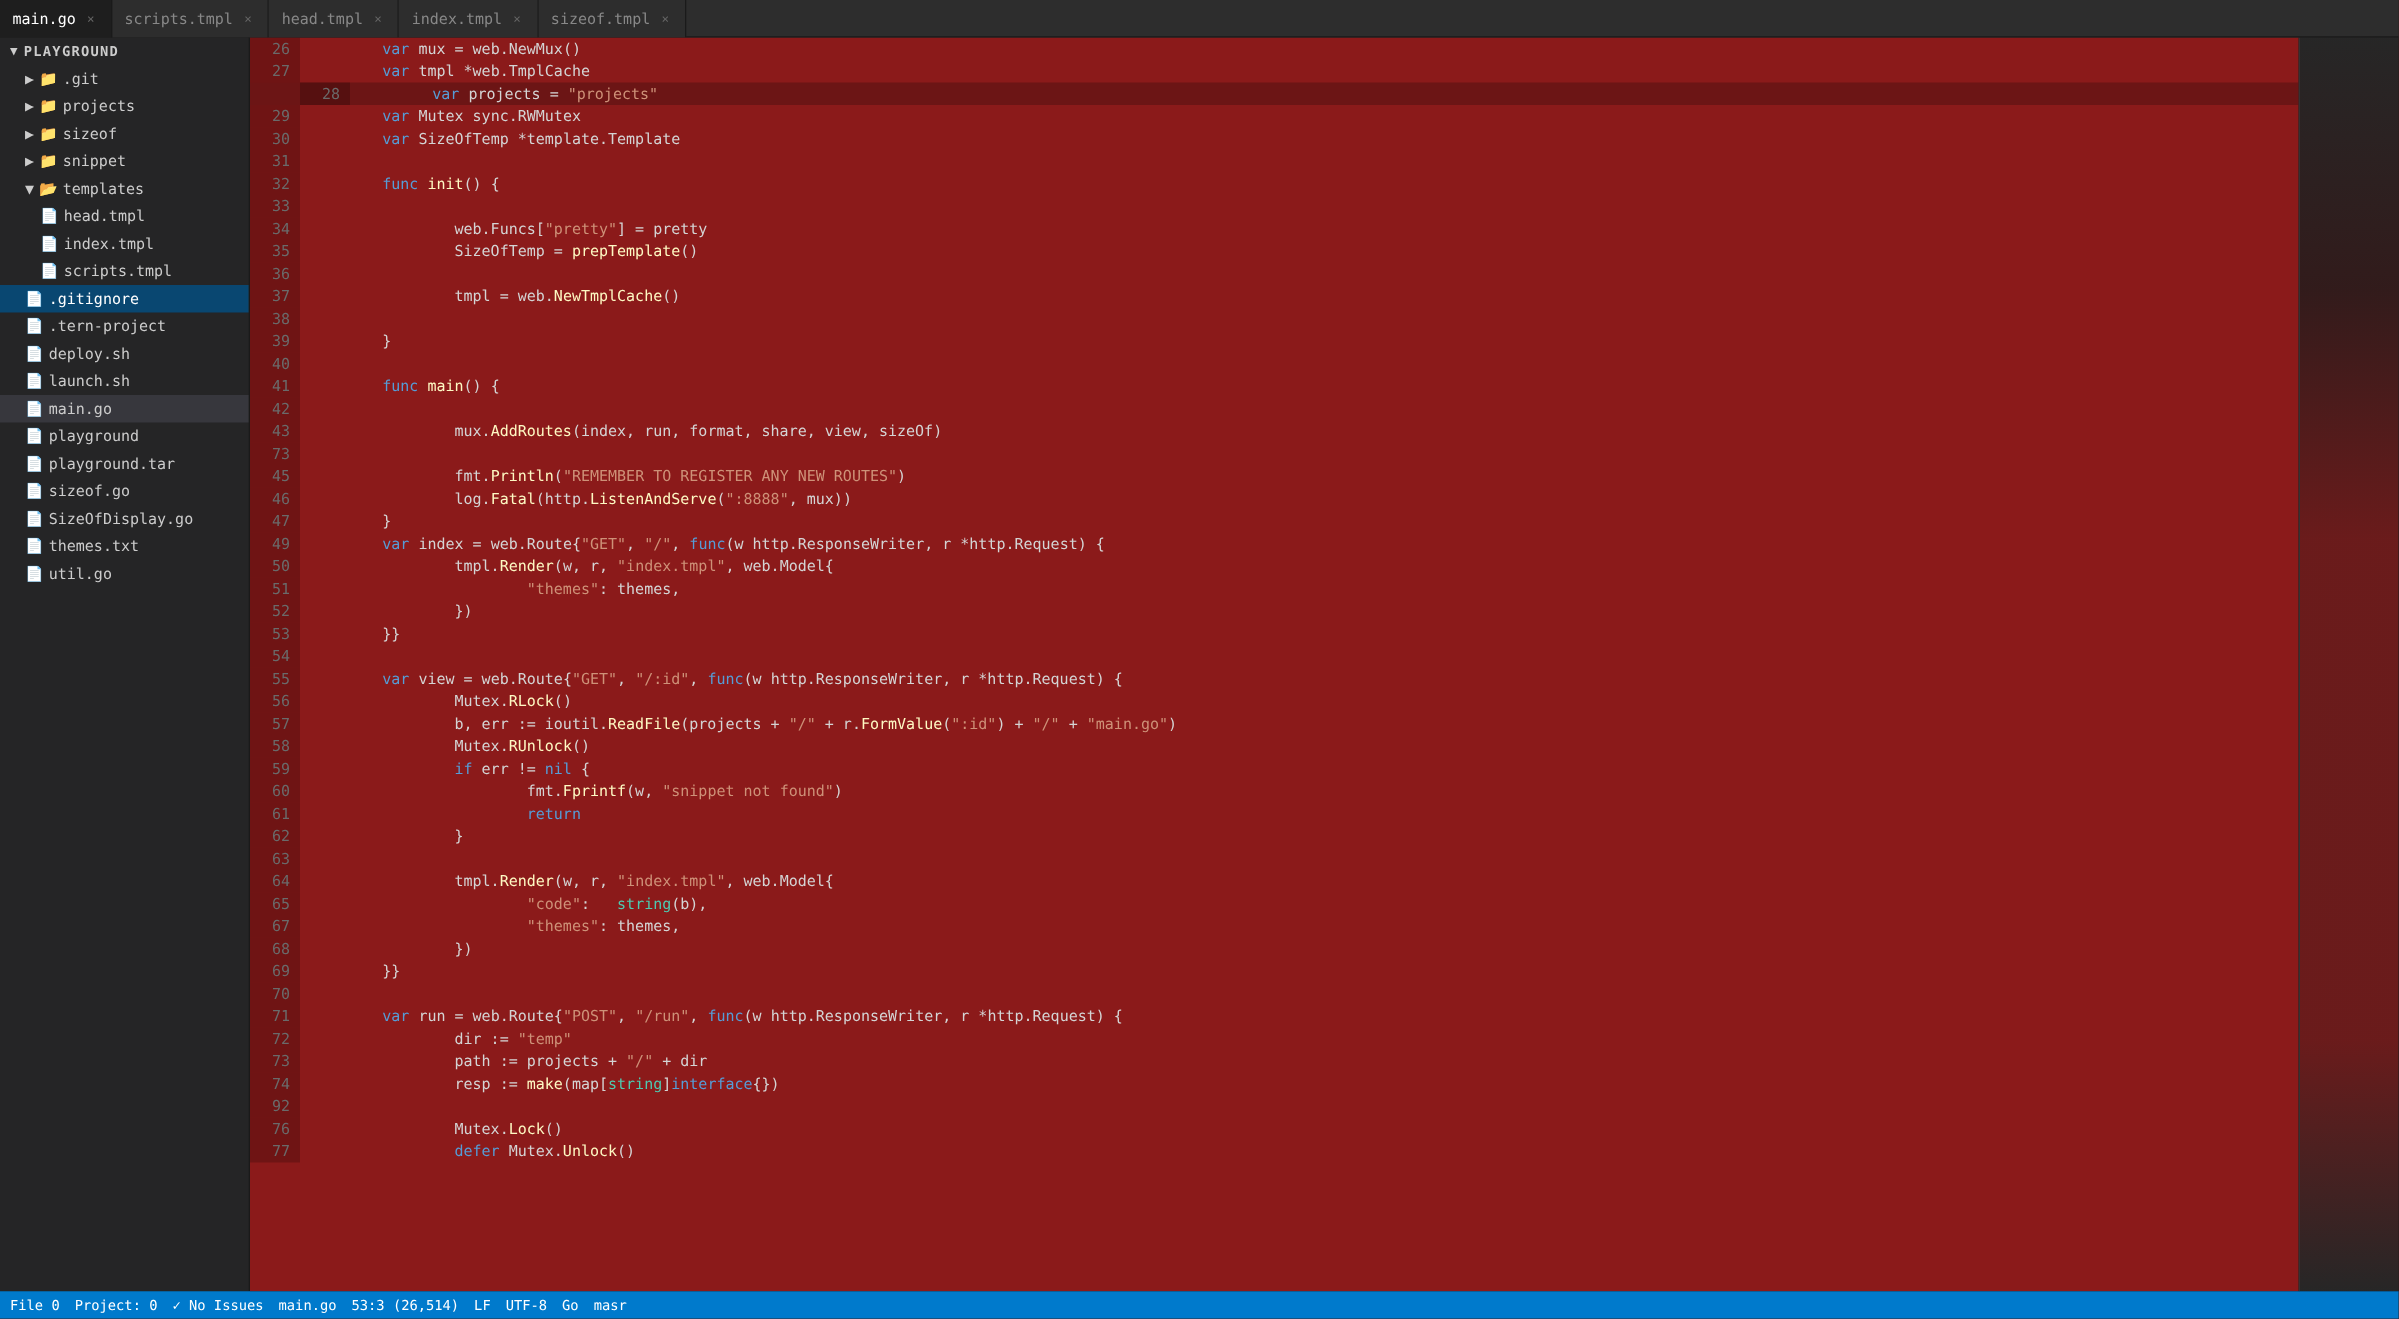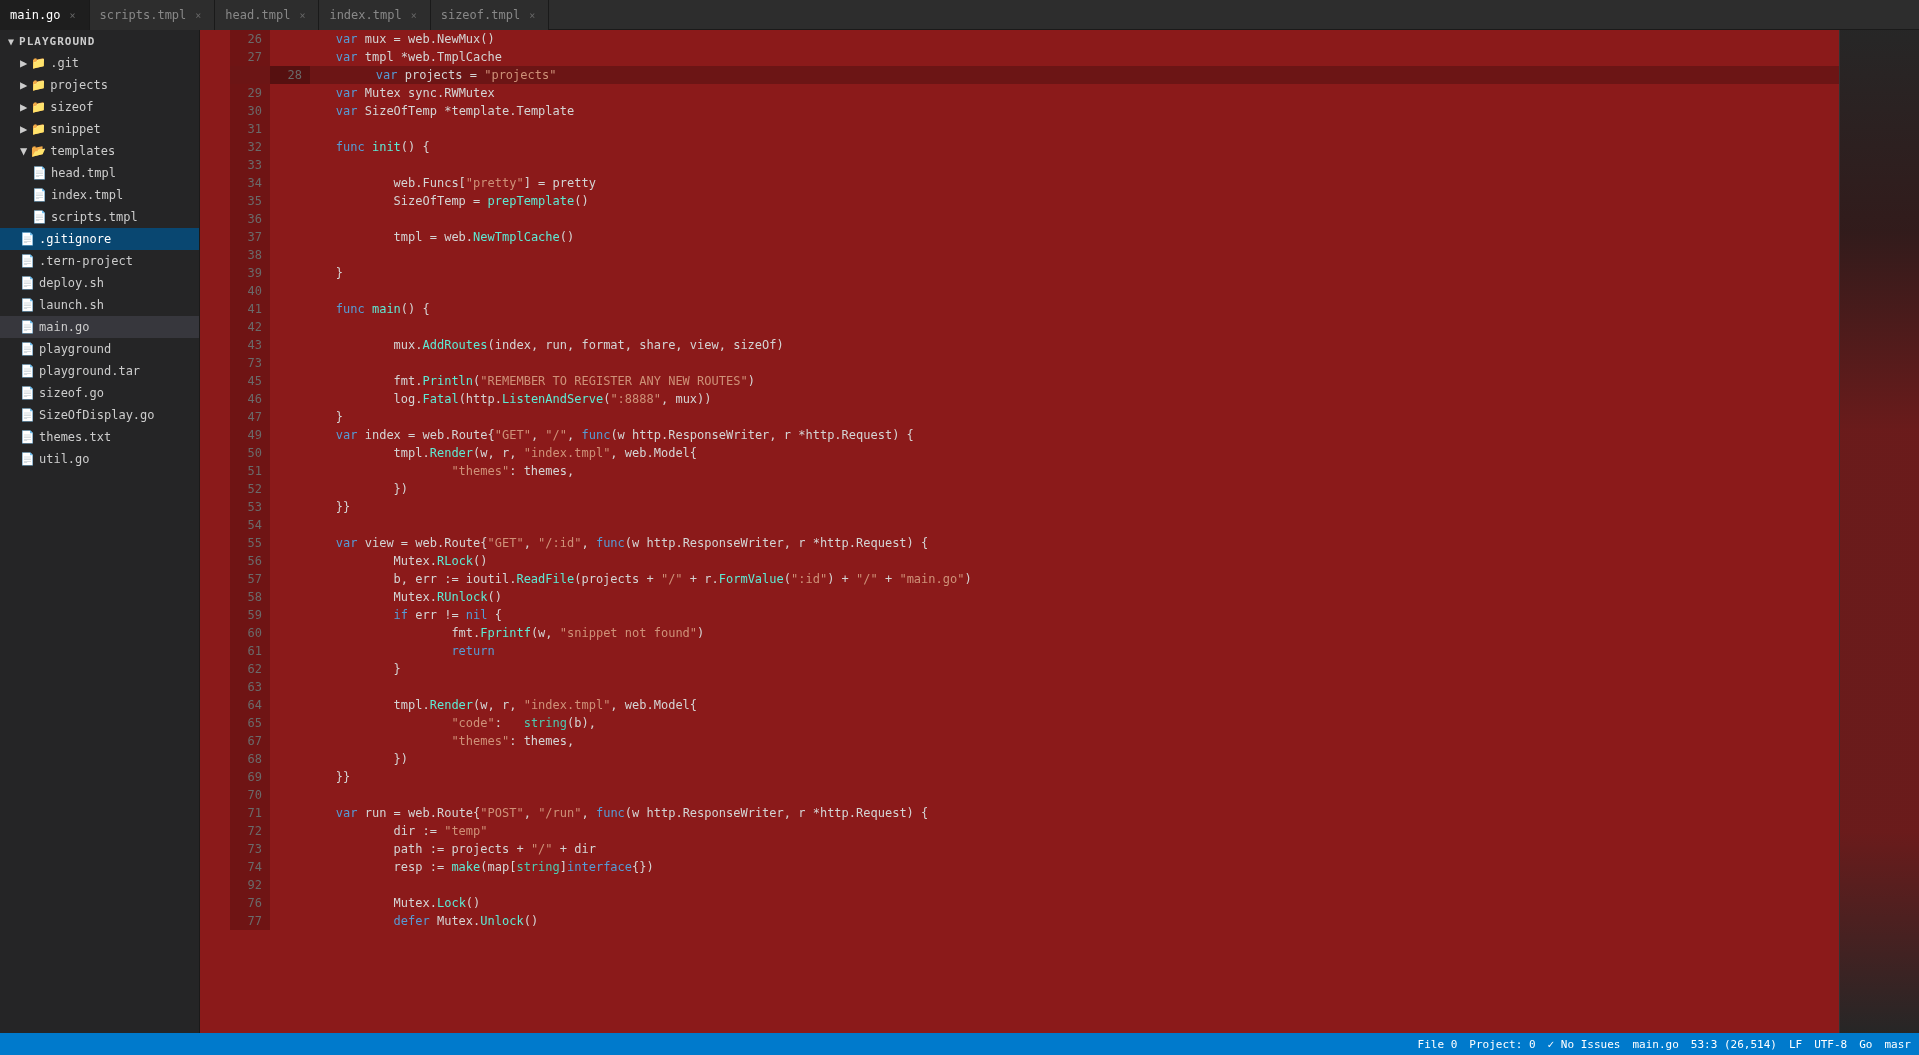--- a/index.html
+++ b/index.html
@@ -104,7 +104,6 @@
       display: flex;
       min-height: 18px;
       line-height: 18px;
-      margin-left: 30px;
     }
     .line-number {
       width: 40px;

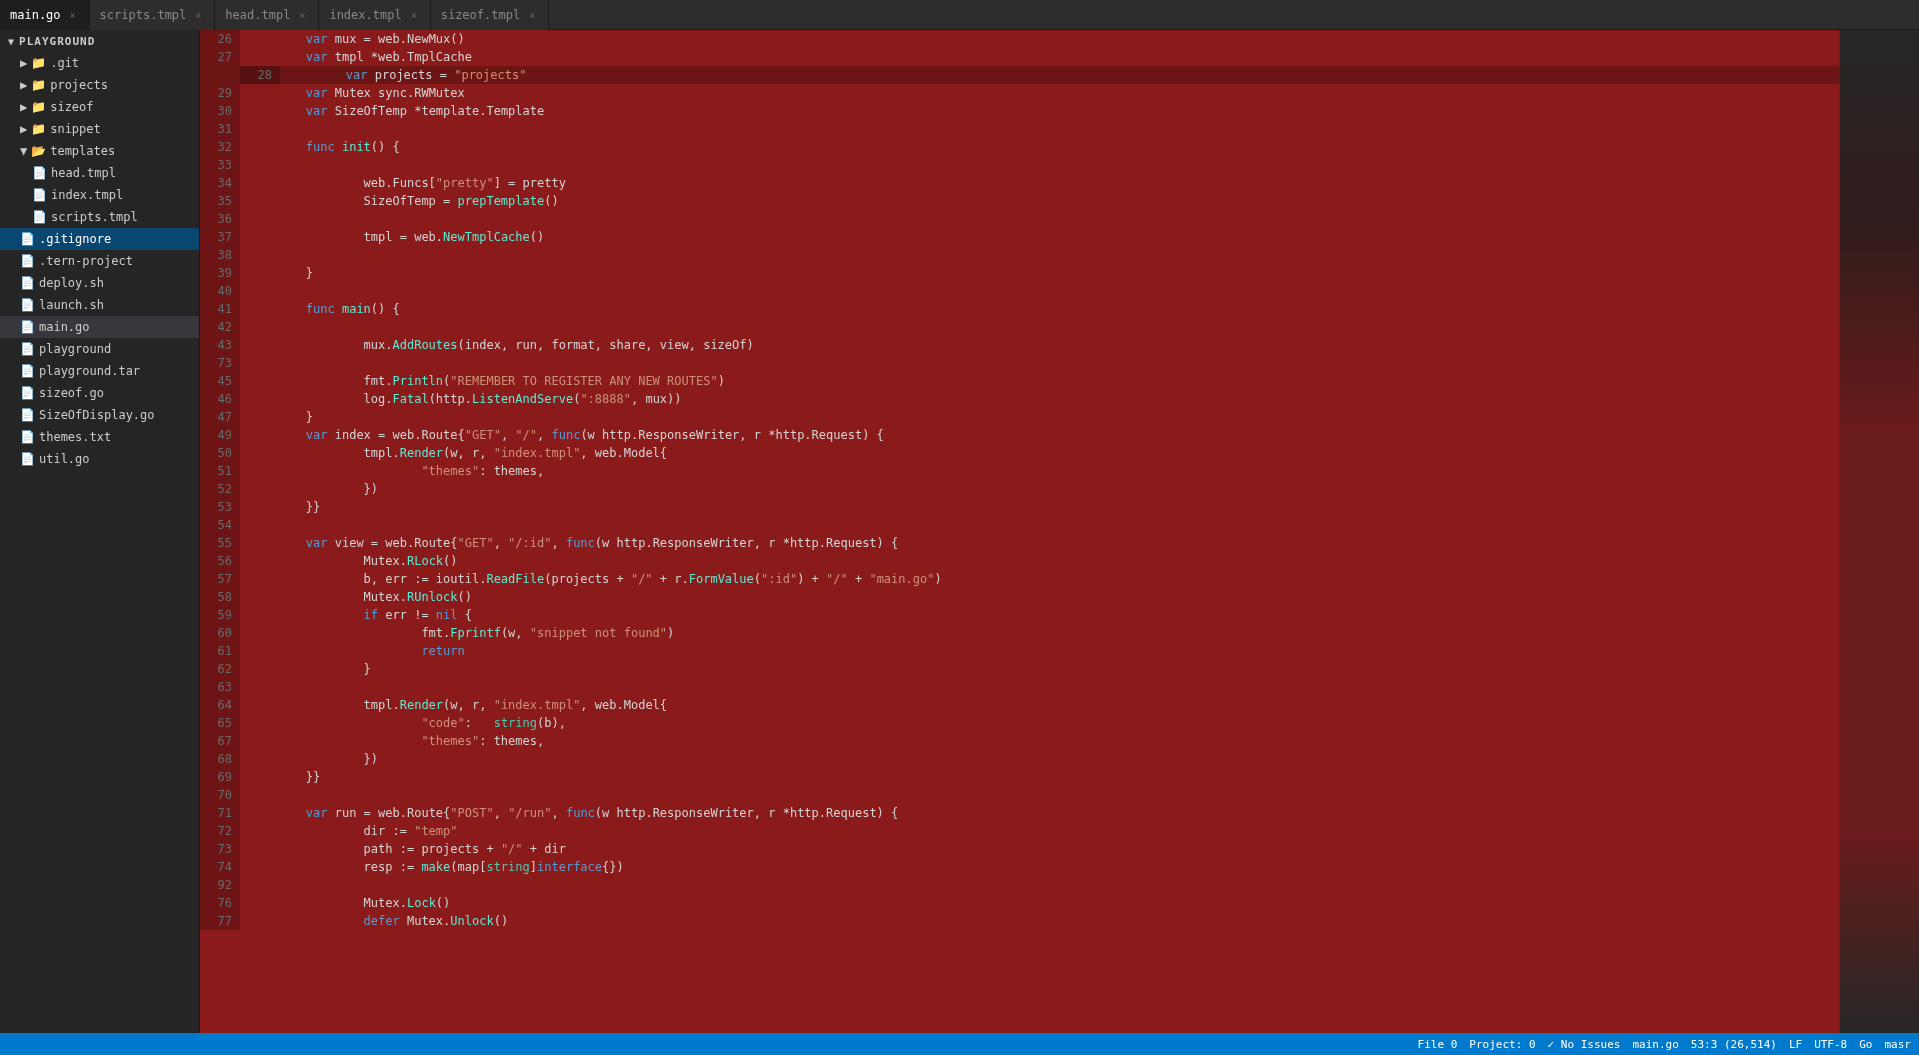--- a/index.html
+++ b/index.html
@@ -124,7 +124,7 @@
 
     
     .kw { color: #569cd6; }
-    .fn { color: #5eead4; }
+    .fn { color: #fef9c3; }
     .str { color: #ce9178; }
     .type { color: #4ec9b0; }
 

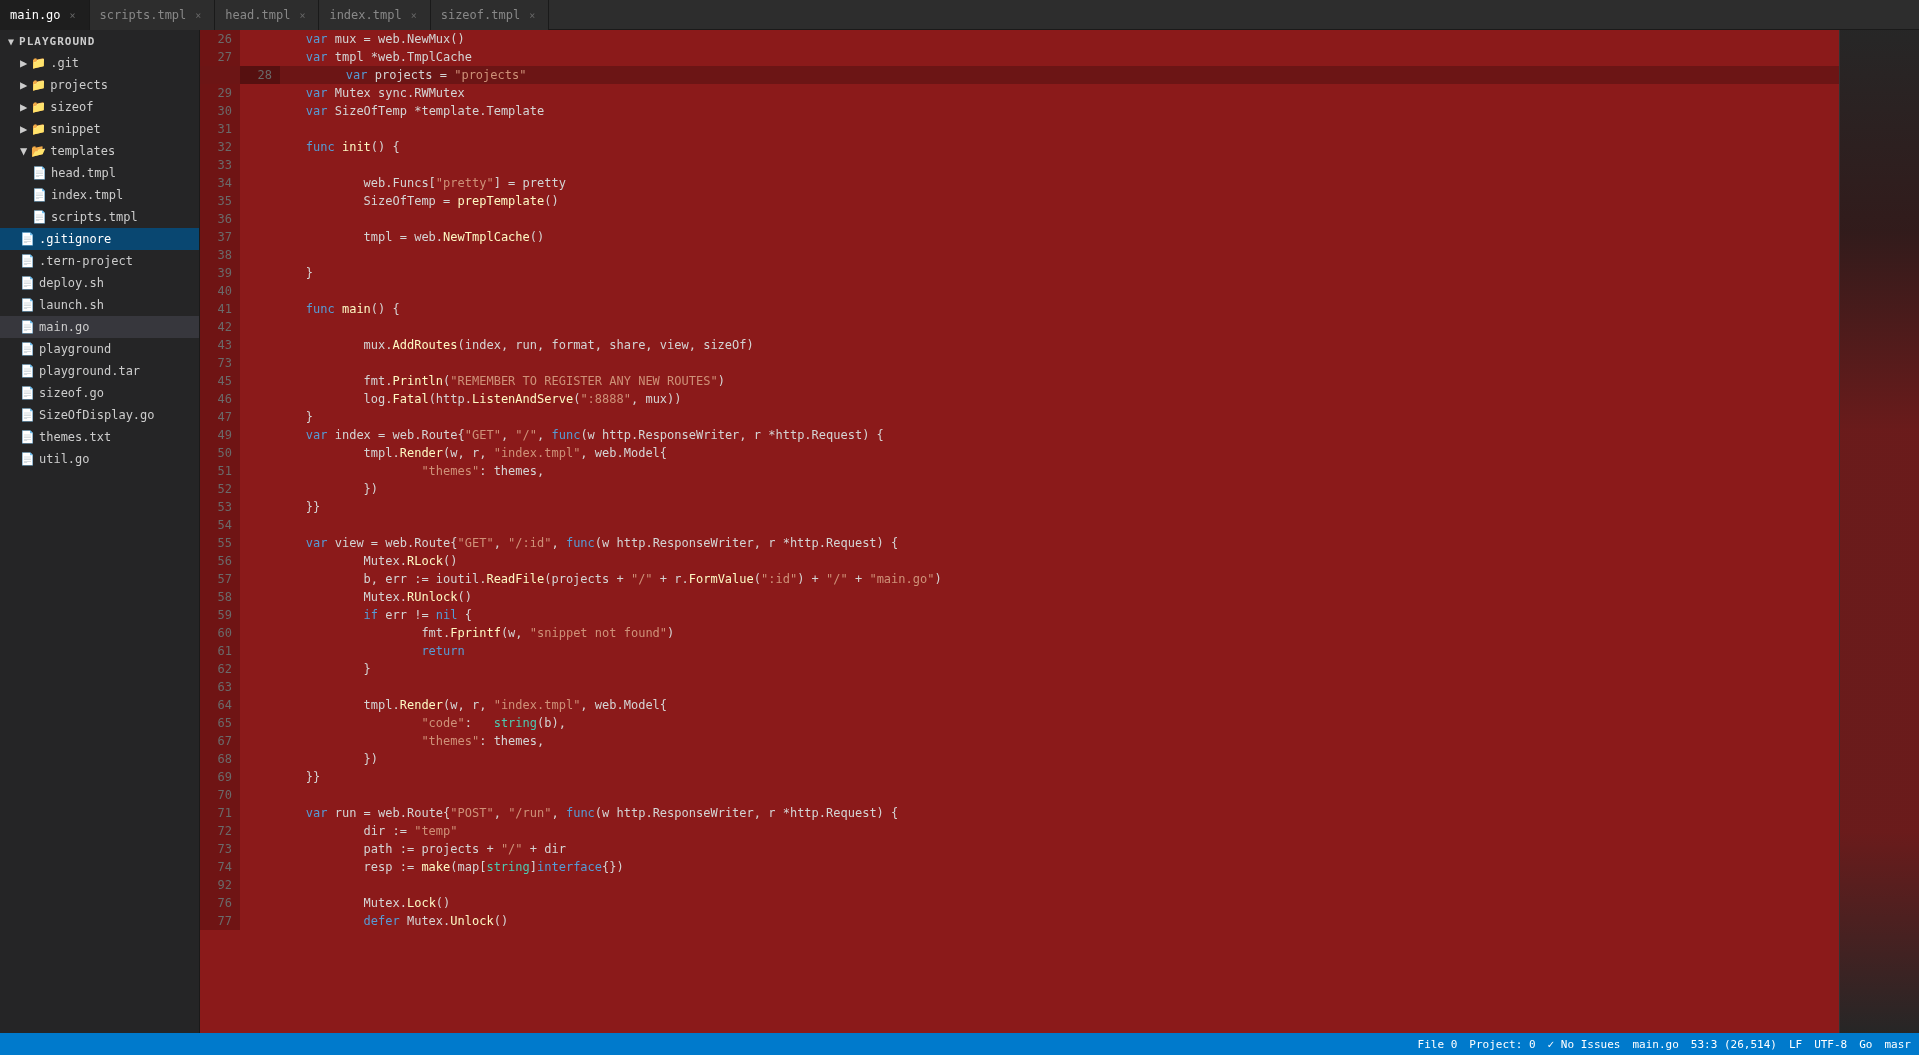--- a/index.html
+++ b/index.html
@@ -156,7 +156,7 @@
       color: #fff;
       flex-shrink: 0;
       gap: 12px;
-      justify-content: flex-end;
+      justify-content: flex-start;
     }
     .status-left { display: flex; gap: 12px; align-items: center; }
     .status-right { display: flex; gap: 12px; align-items: center; }

